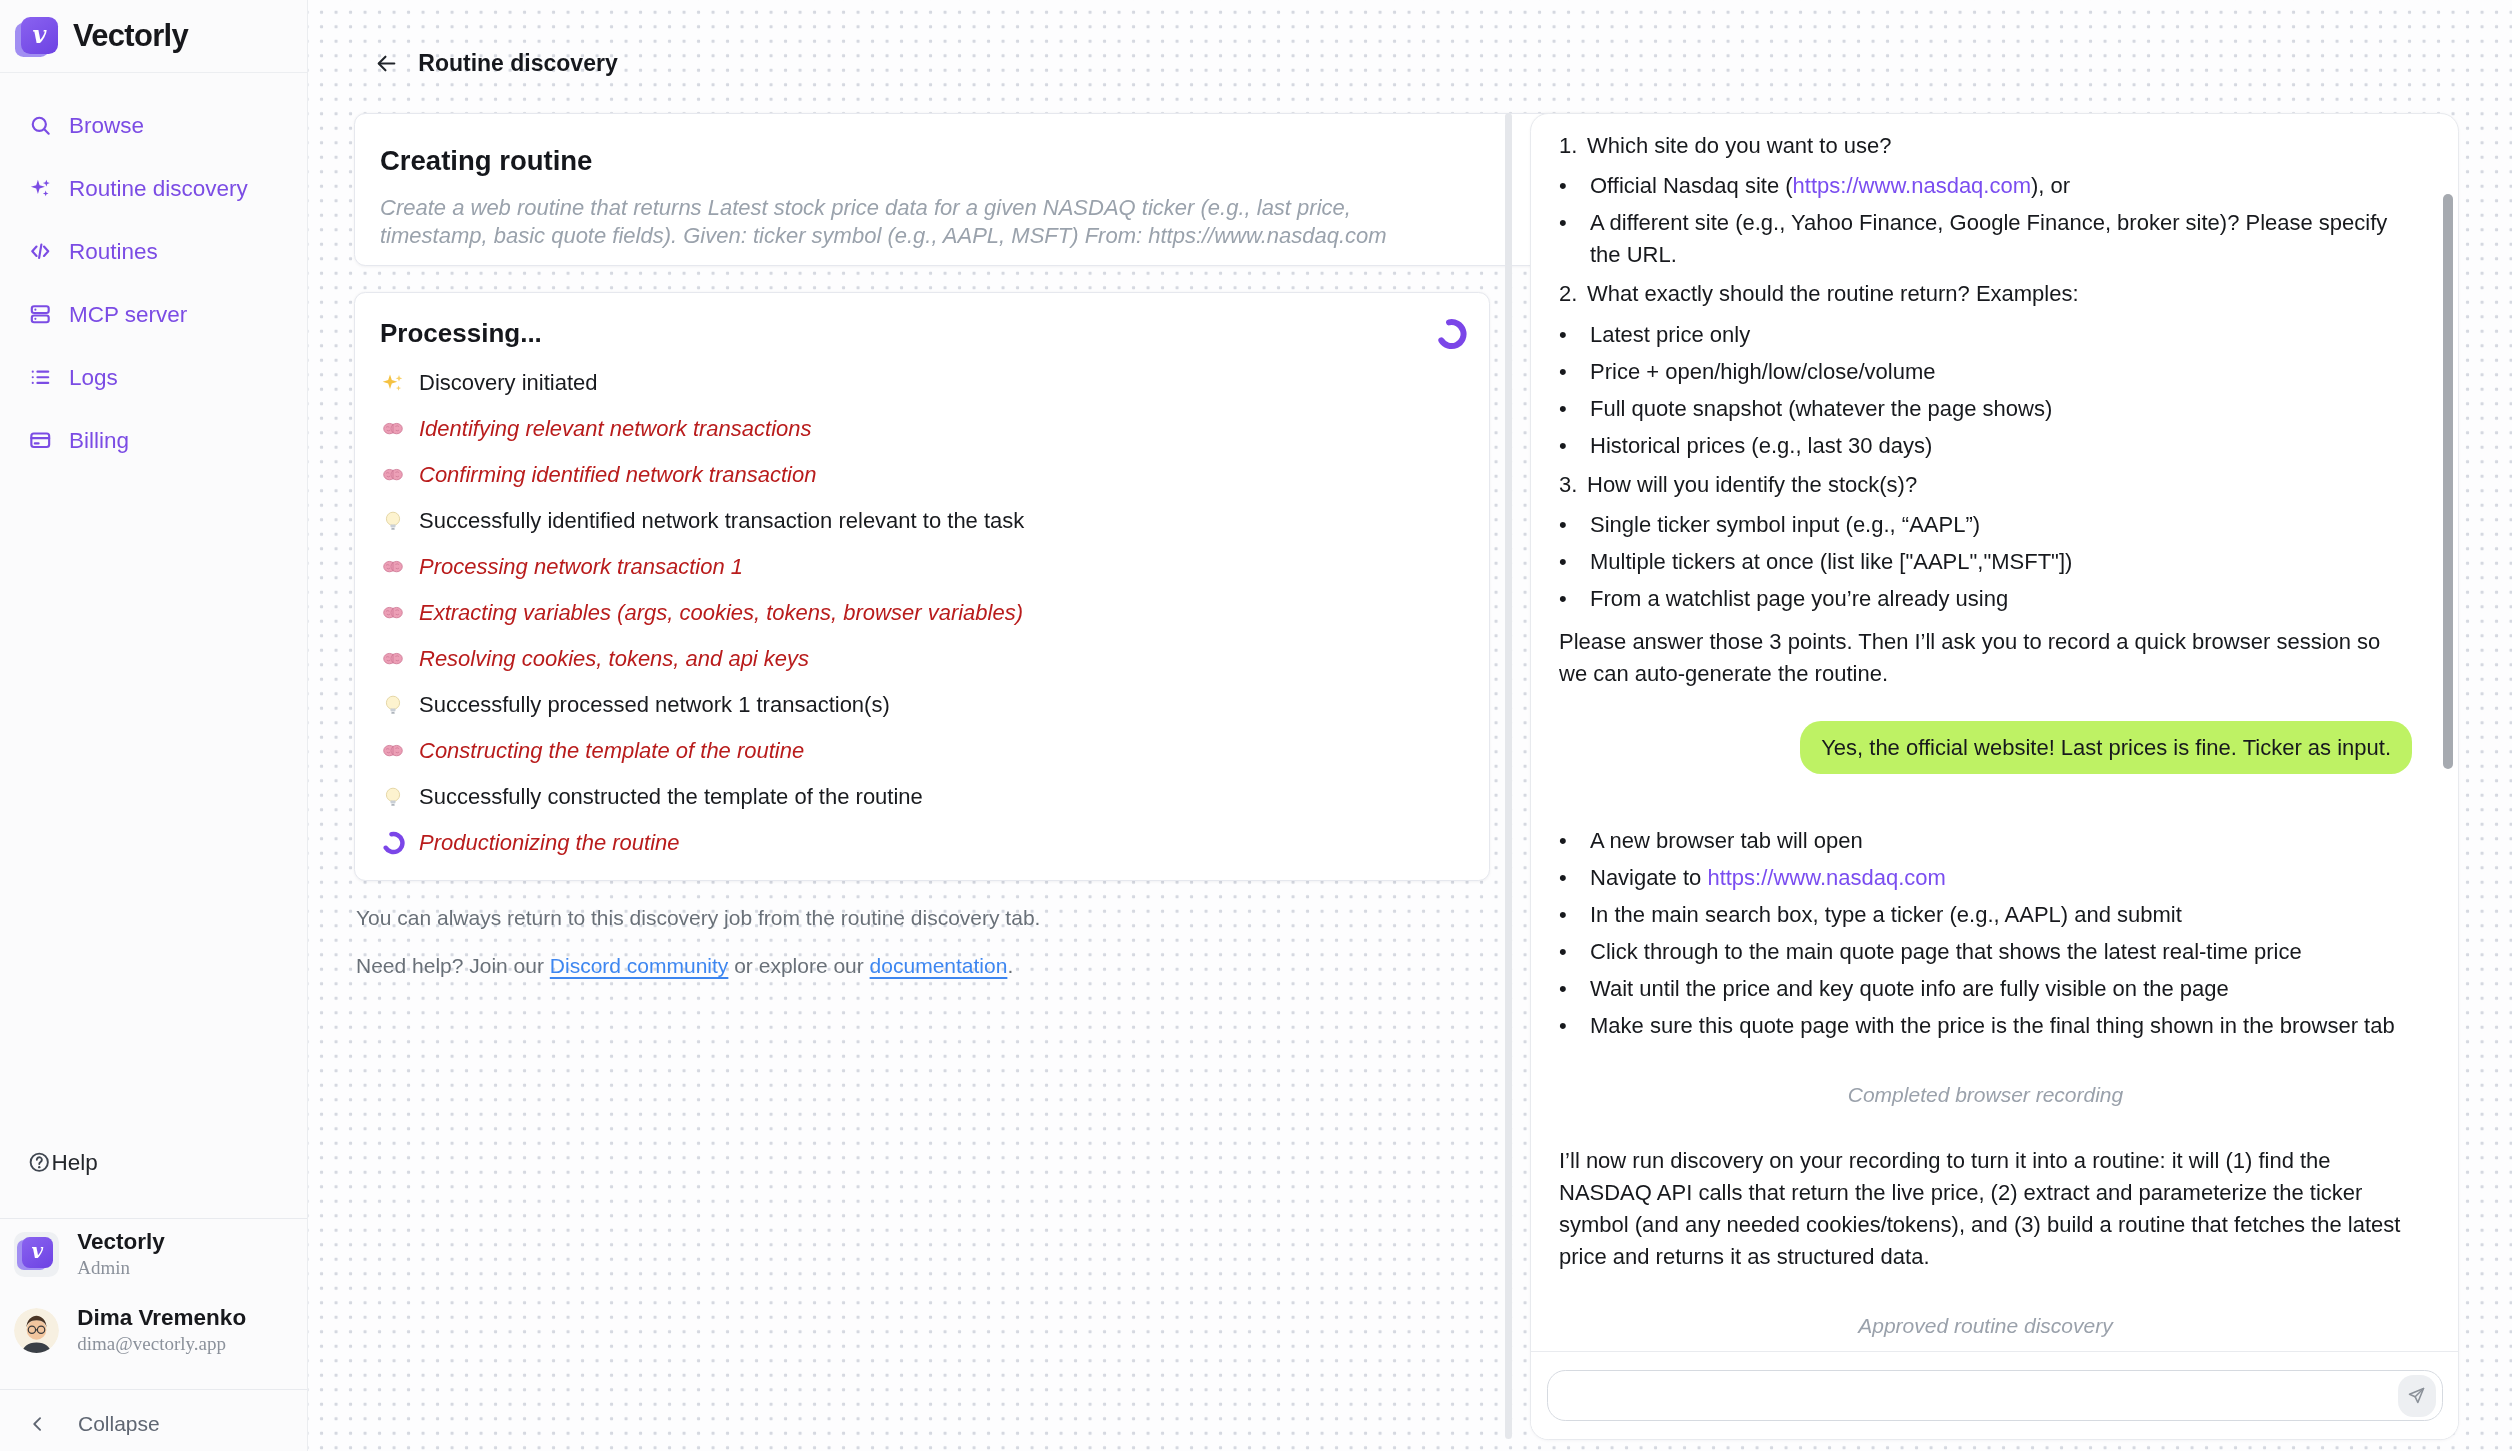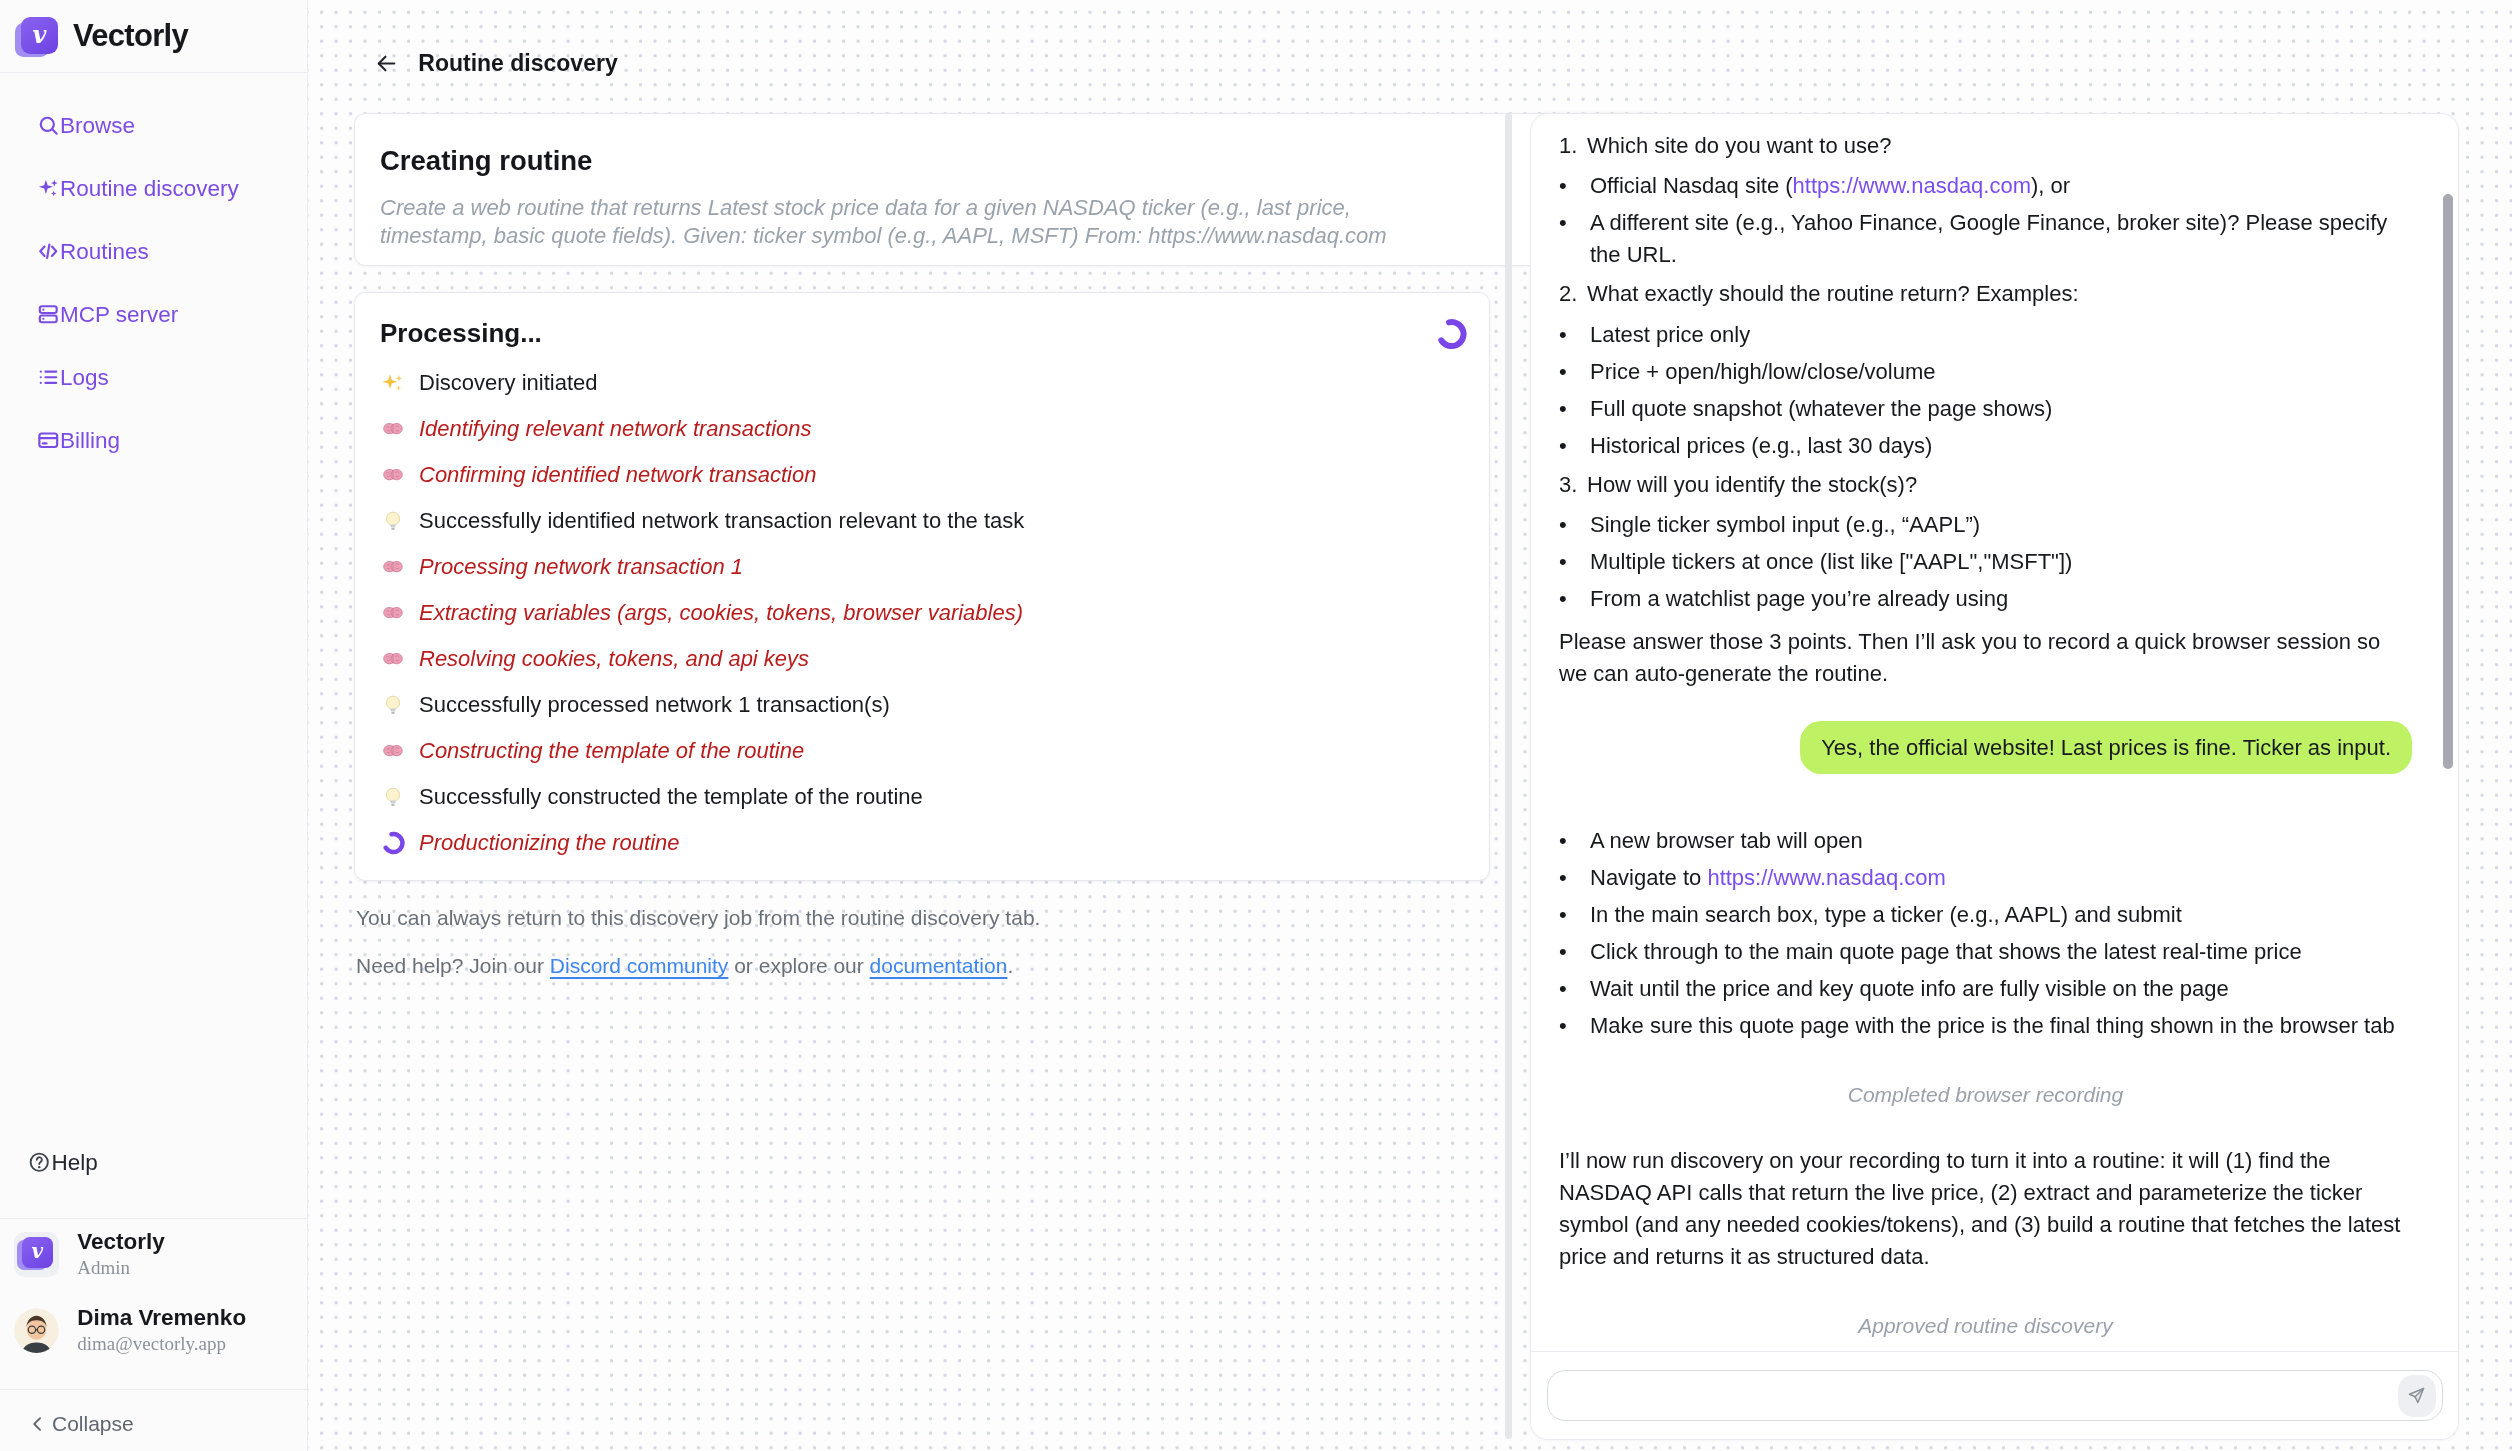--- a/index.html
+++ b/index.html
@@ -30,7 +30,7 @@
   .logo-v{color:#fff;font-family:"DejaVu Serif",serif;font-style:italic;font-weight:700;font-size:24px;line-height:1;transform:translatey(-0.7px);}
   .logo-text{position:absolute;left:73px;top:18.3px;font-size:31px;font-weight:800;letter-spacing:-0.7px;color:#17181c;}
   .nav{position:absolute;left:0;top:94px;right:0;}
-  .nav-item{height:63px;display:flex;align-items:center;padding-left:28px;color:#7b4ce4;cursor:pointer;margin-left:8px;}
+  .nav-item{height:63px;display:flex;align-items:center;padding-left:28px;gap:17px;color:#7b4ce4;cursor:pointer;}
   .nav-item .nicon{width:24px;height:24px;flex:0 0 24px;display:flex;align-items:center;justify-content:center;}
   .nav-item .nlabel{font-size:22.5px;font-weight:500;}
   .help-row{position:absolute;left:0;top:1131px;right:0;height:63px;display:flex;align-items:center;padding-left:28px;gap:1px;color:#2c3138;}

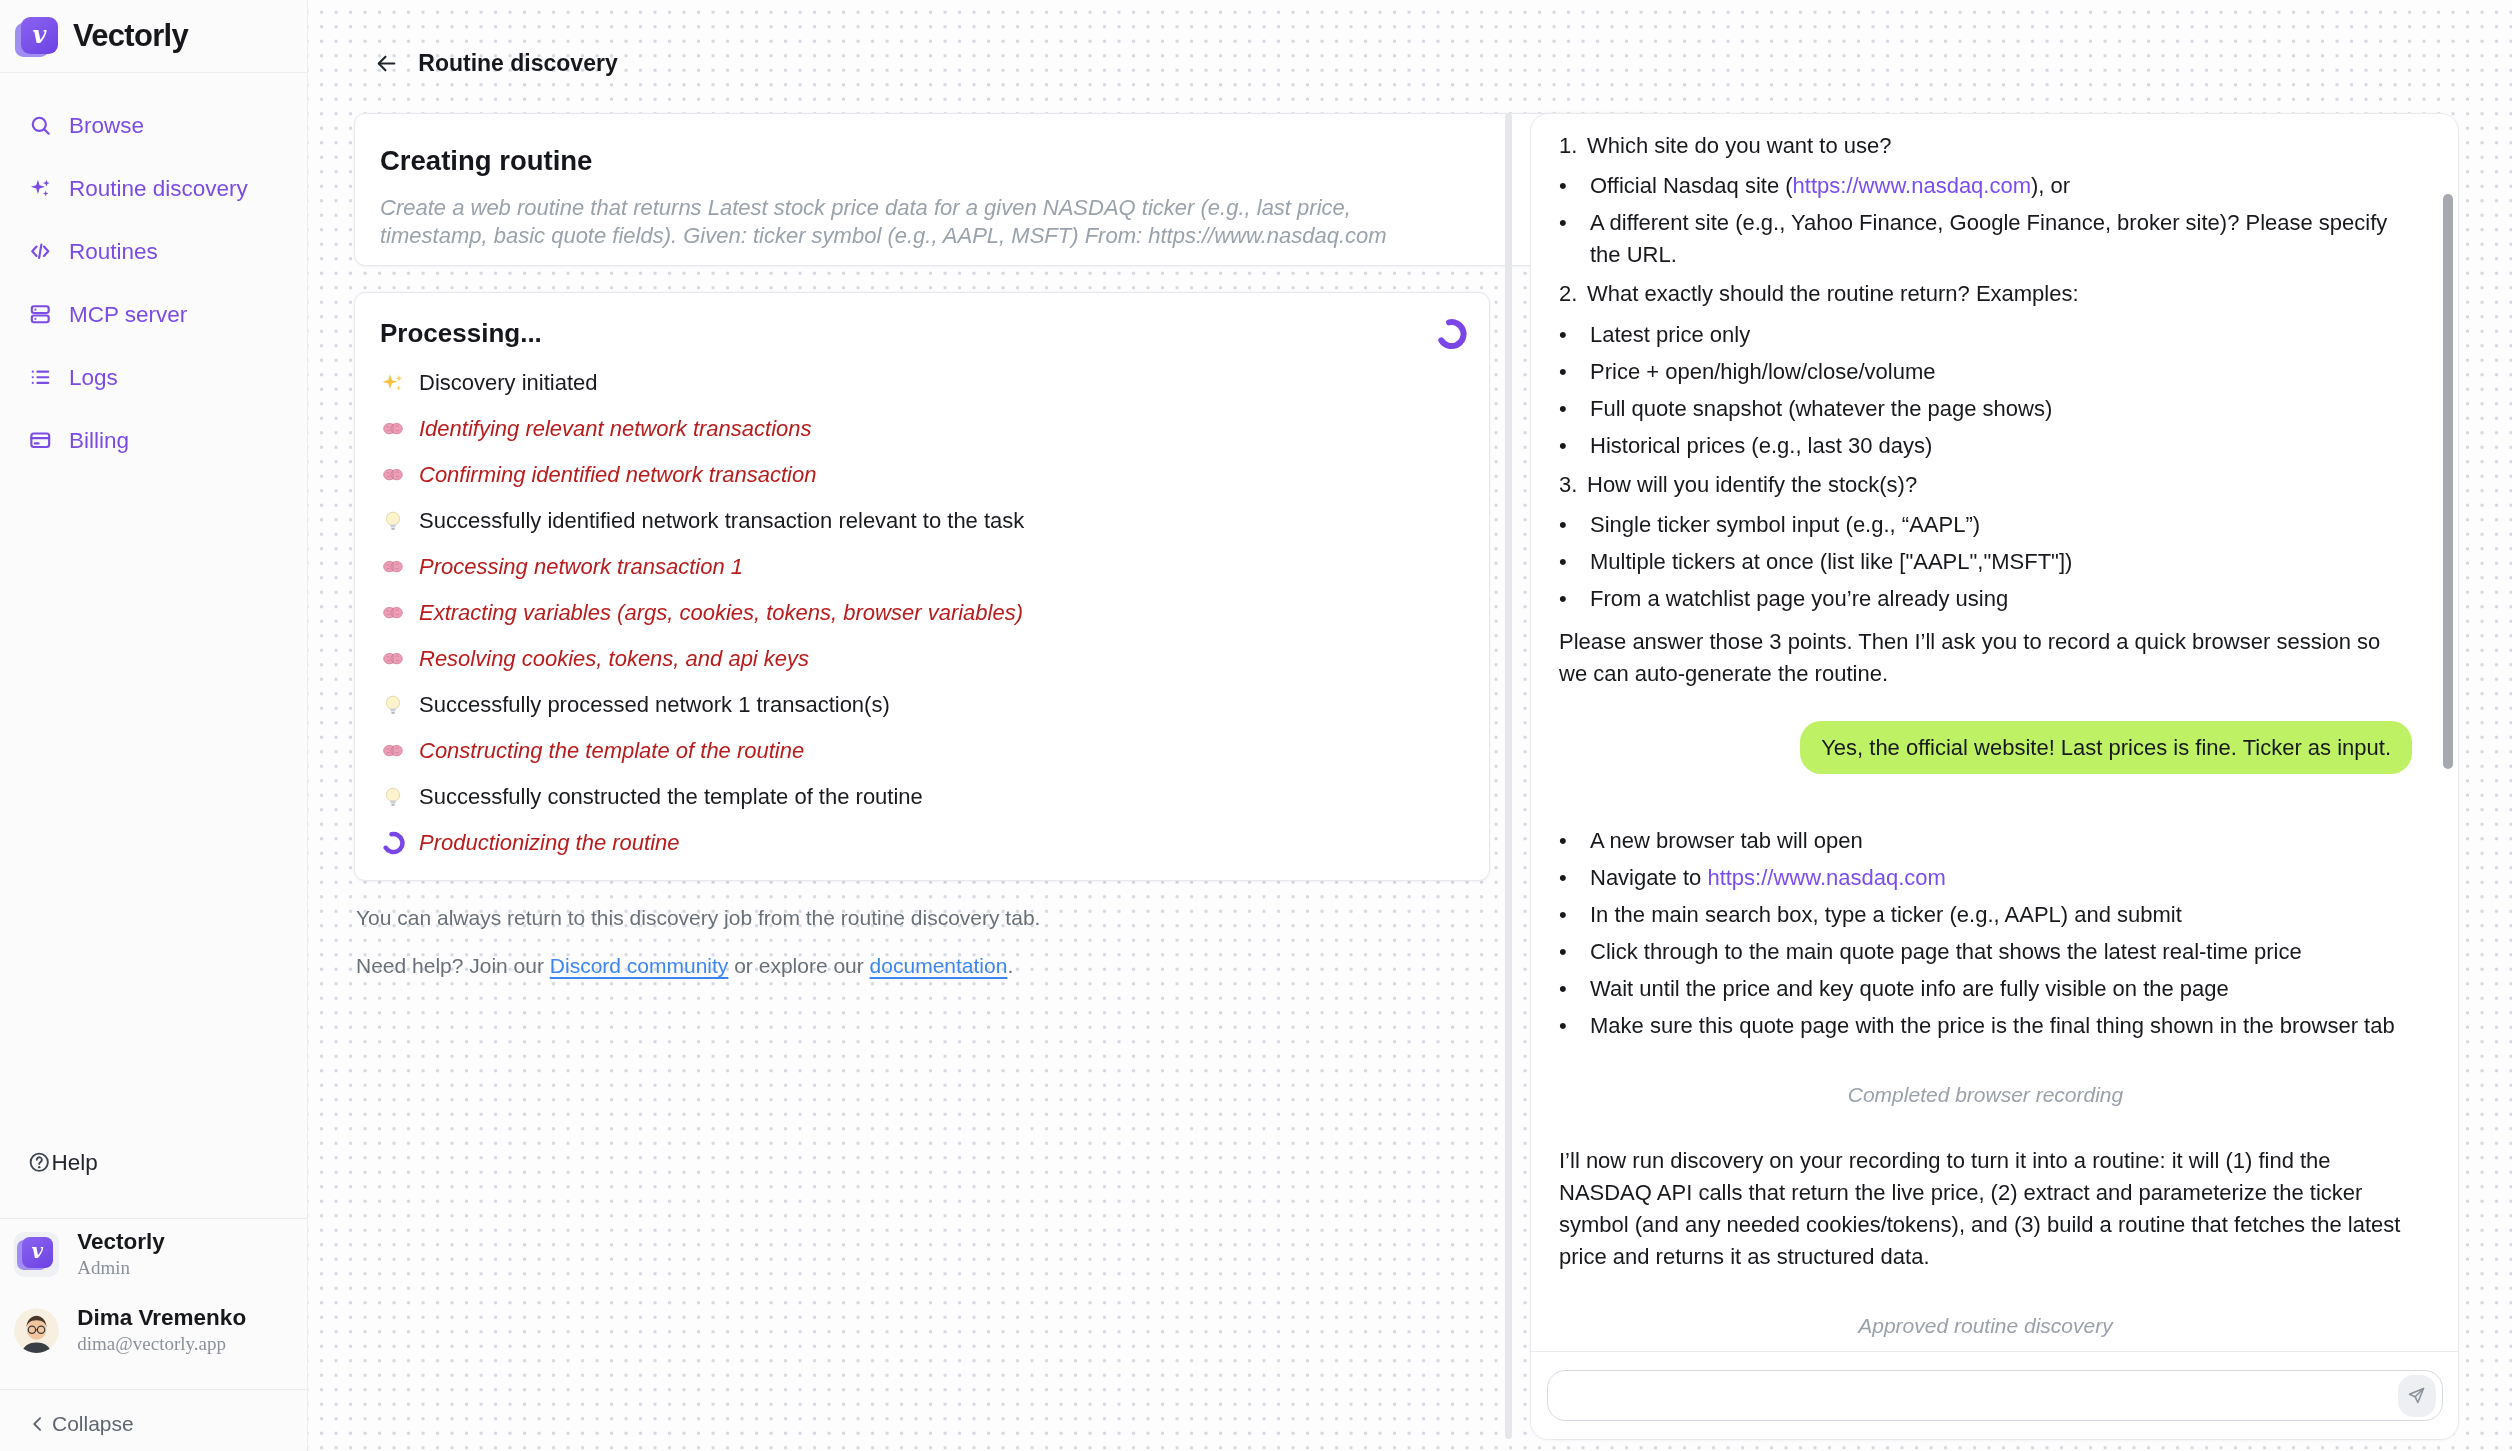--- a/index.html
+++ b/index.html
@@ -44,7 +44,7 @@
   .acct-name{font-size:22.5px;font-weight:700;color:#17181c;line-height:25px;}
   .acct-sub{font-size:19px;color:#8b919b;line-height:23px;margin-top:2.1px;font-family:Liberation Serif, serif;}
   .user-avatar{width:45px;height:45px;border-radius:50%;flex:0 0 45px;overflow:hidden;}
-  .collapse-row{position:absolute;left:28px;top:1412px;display:flex;align-items:center;gap:4px;color:#5f6672;cursor:pointer;}
+  .collapse-row{position:absolute;left:28px;top:1412px;display:flex;align-items:center;gap:30px;color:#5f6672;cursor:pointer;}
   .collapse-row .nlabel{font-size:21px;}
   
   .main-header{position:absolute;left:372px;top:49px;display:flex;align-items:center;gap:18.3px;}

